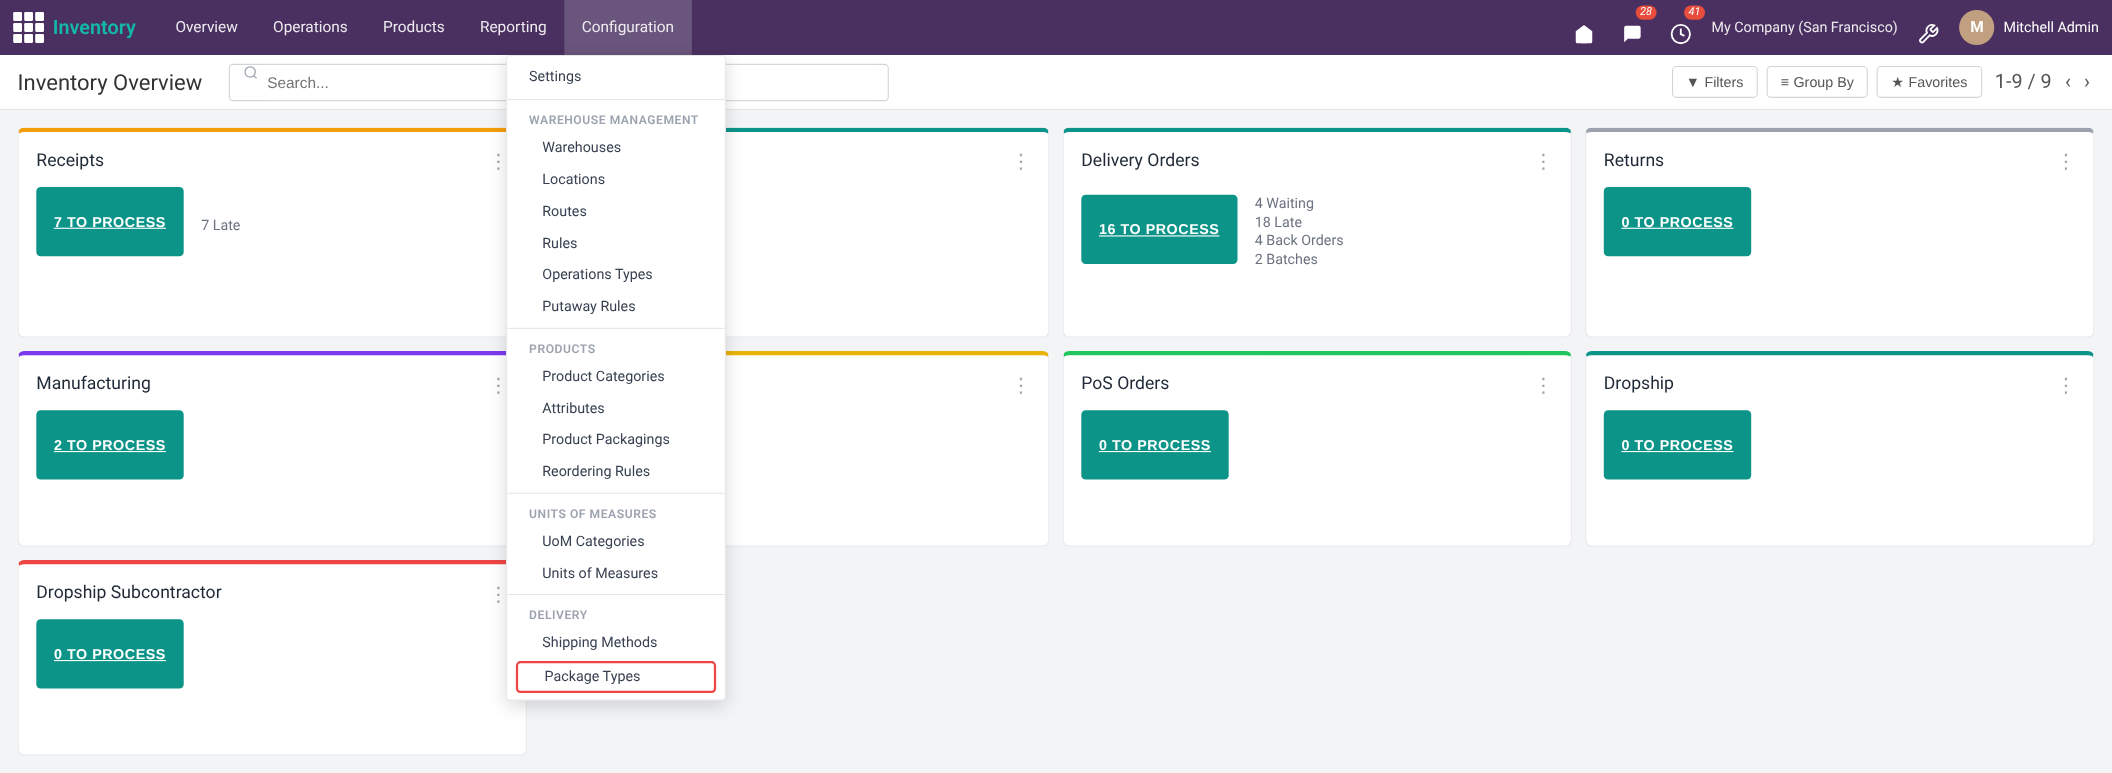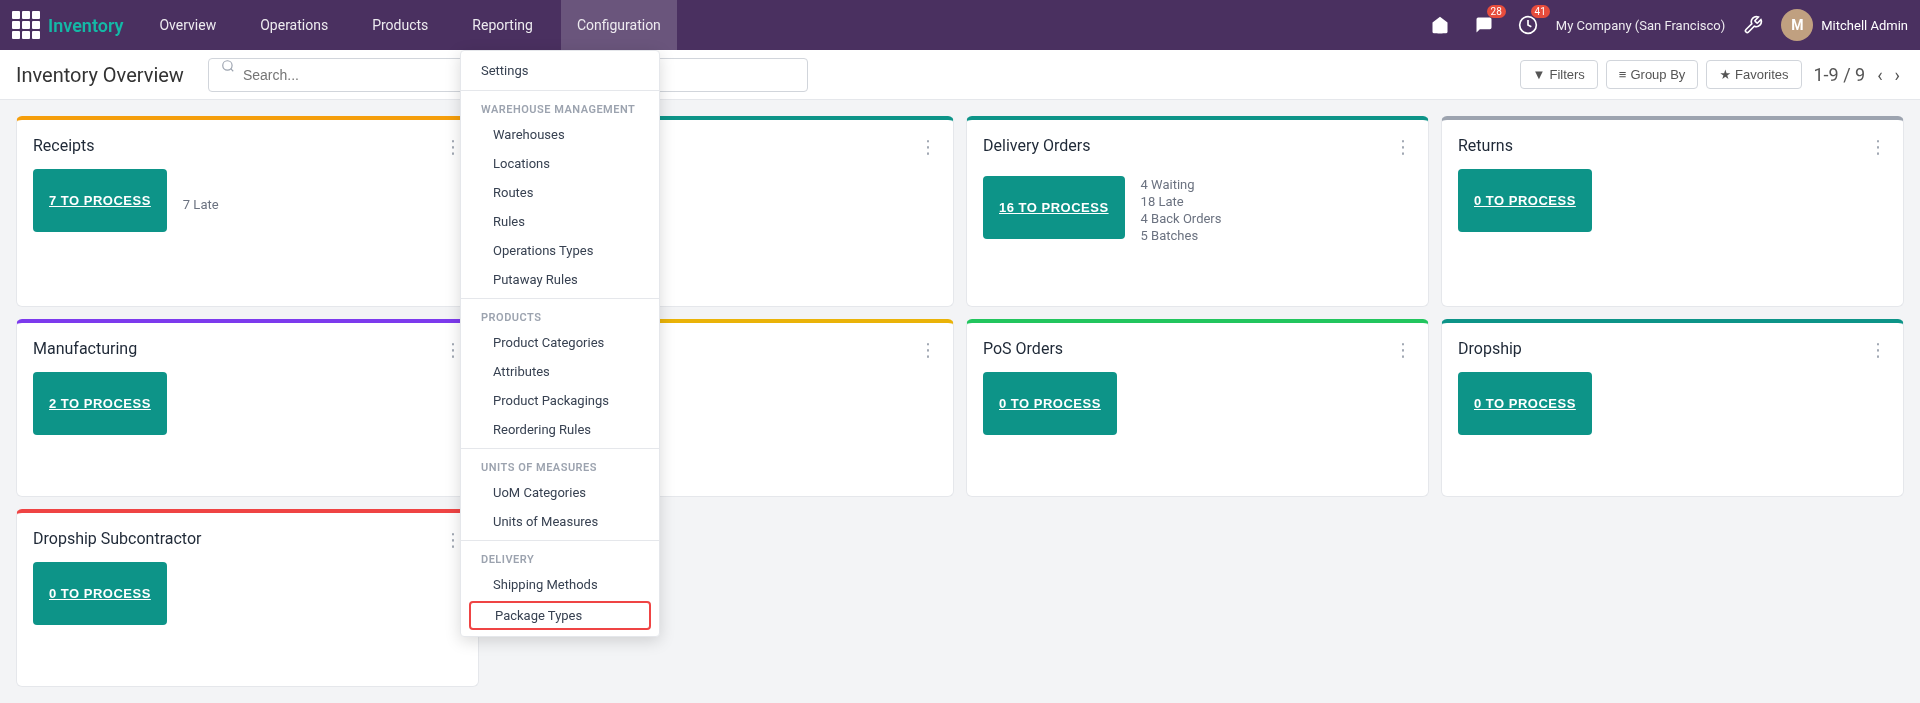--- a/index.html
+++ b/index.html
@@ -73,10 +73,11 @@
       color: white;
       cursor: pointer;
       display: flex;
-      align-items: center;
+      align-items: flex-end;
       justify-content: center;
       width: 32px;
       height: 32px;
+      font-style: italic;
     }
     .badge {
       position: absolute;

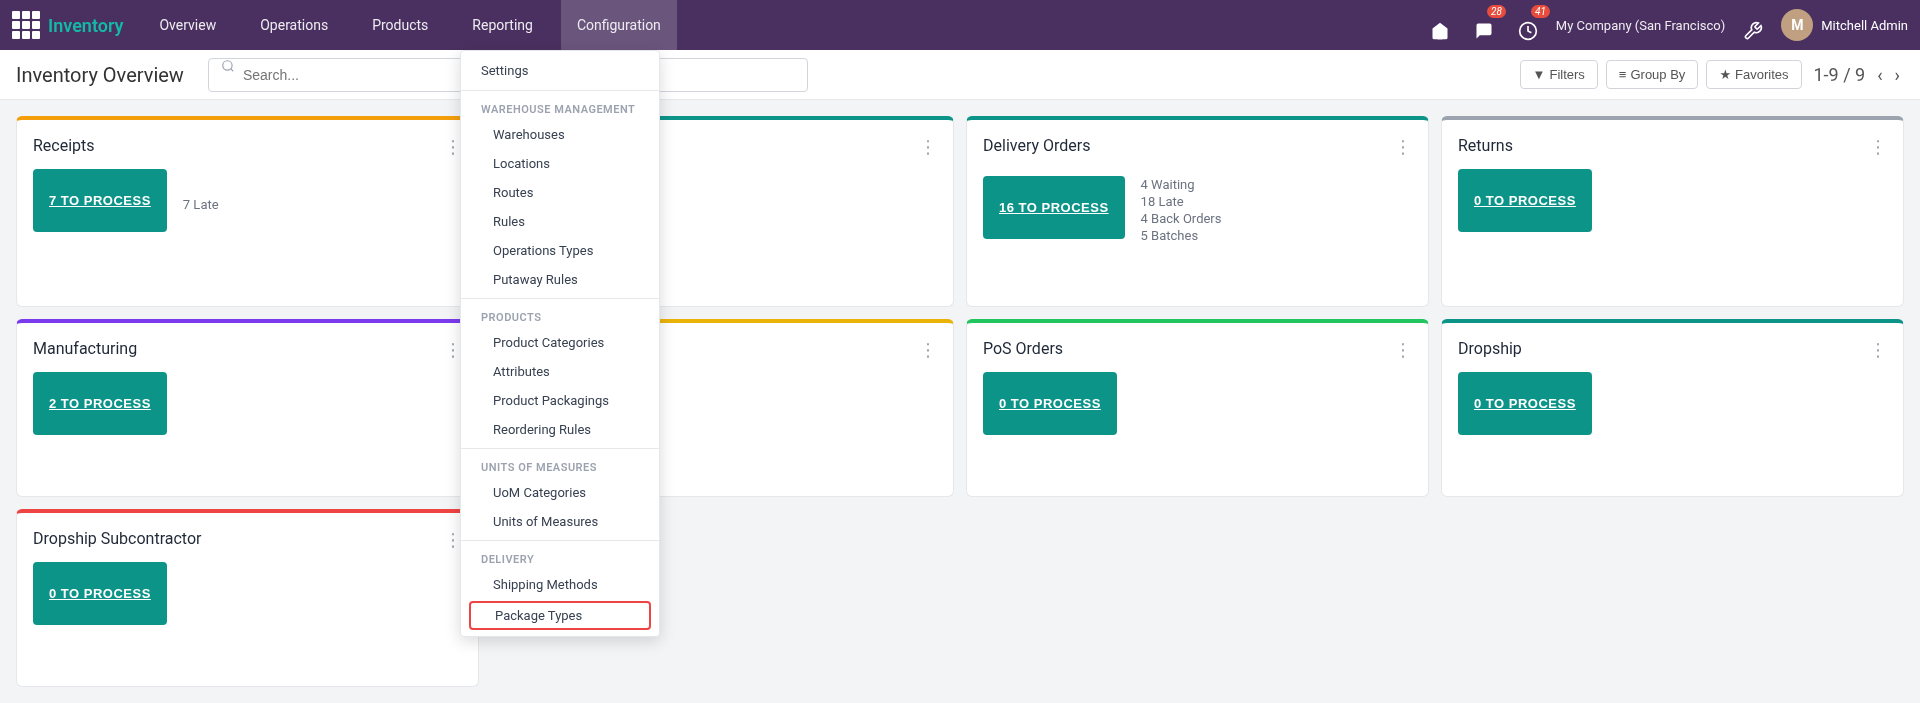--- a/index.html
+++ b/index.html
@@ -44,7 +44,7 @@
     .nav-menu {
       display: flex;
       align-items: center;
-      gap: 12px;
+      gap: 0;
     }
     .nav-menu-item {
       padding: 0 16px;

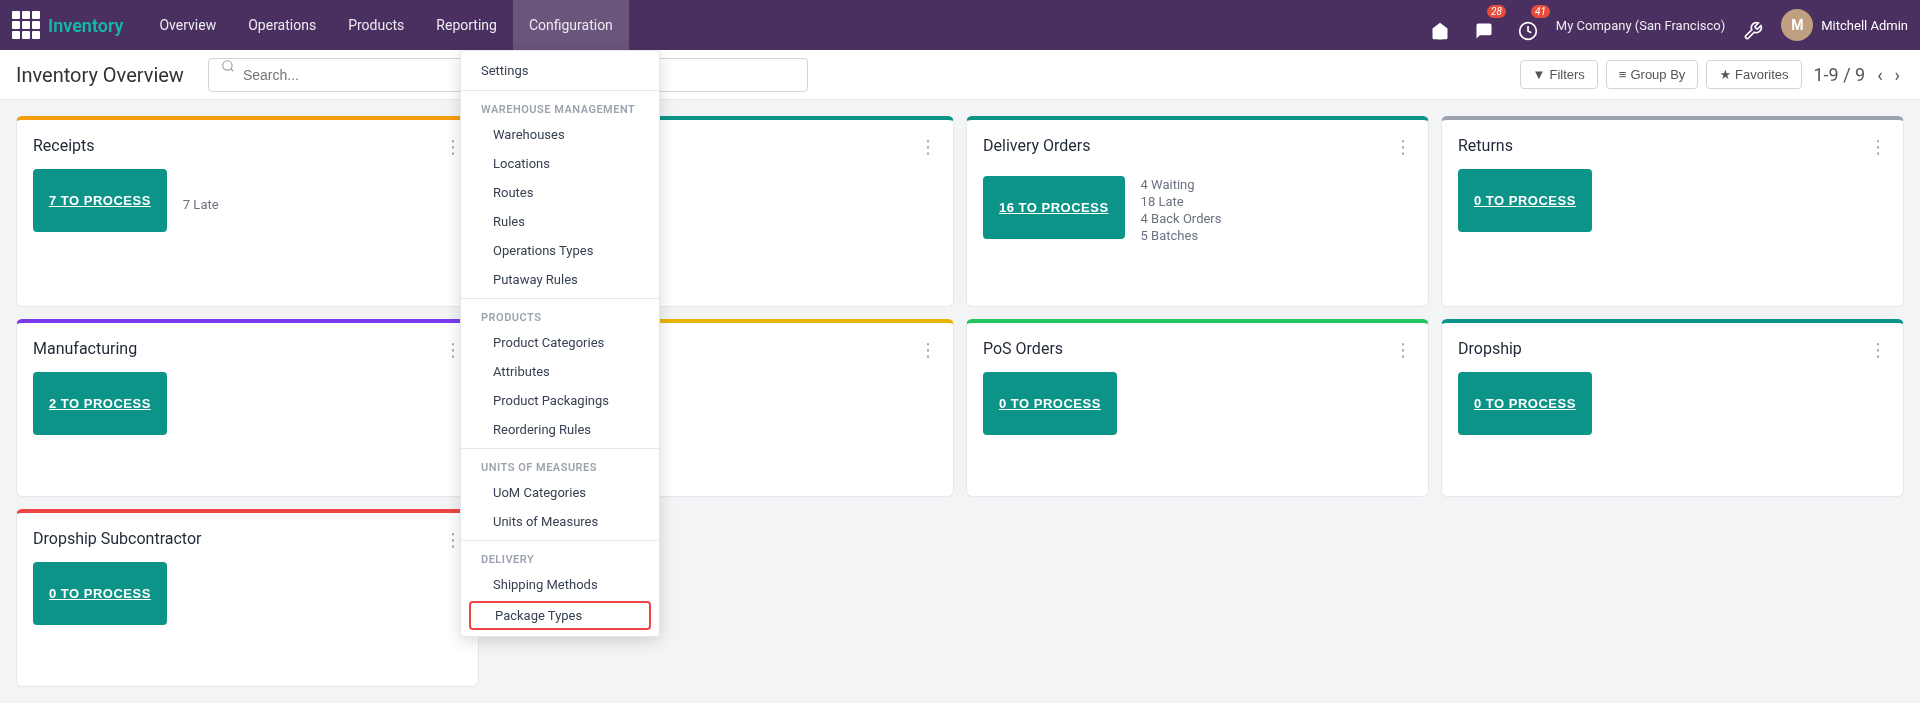--- a/index.html
+++ b/index.html
@@ -431,7 +431,7 @@
         <div>4 Waiting</div>
         <div>18 Late</div>
         <div>4 Back Orders</div>
-        <div>5 Batches</div>
+        <div>2 Batches</div>
       </div>
     </div>
   </div>

